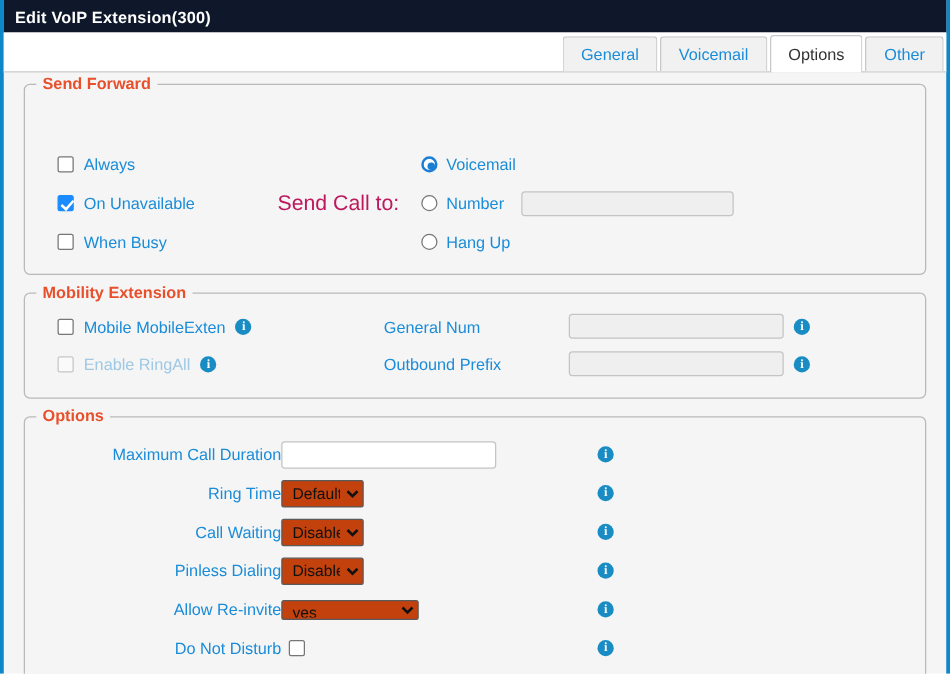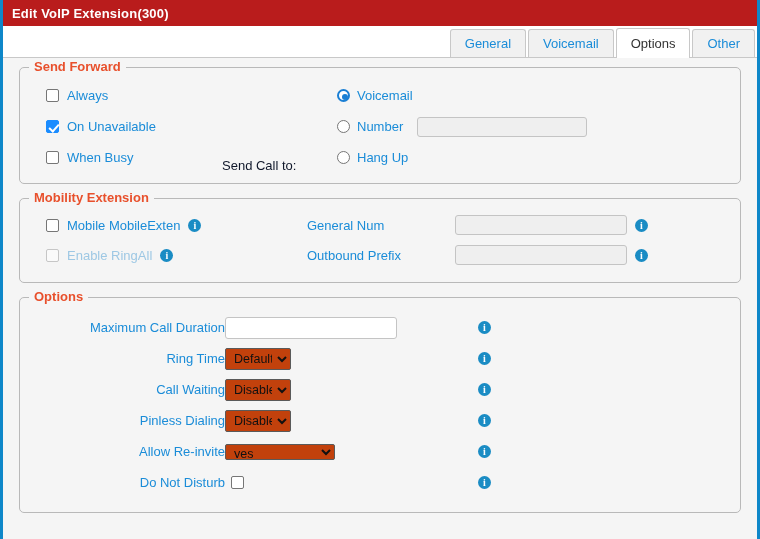--- a/index.html
+++ b/index.html
@@ -22,7 +22,7 @@
   
   .titlebar {
     height: 26px;
-    background: #b91c1c;
+    background: #0f172a;
     color: #ffffff;
     font-size: 13px;
     font-weight: bold;

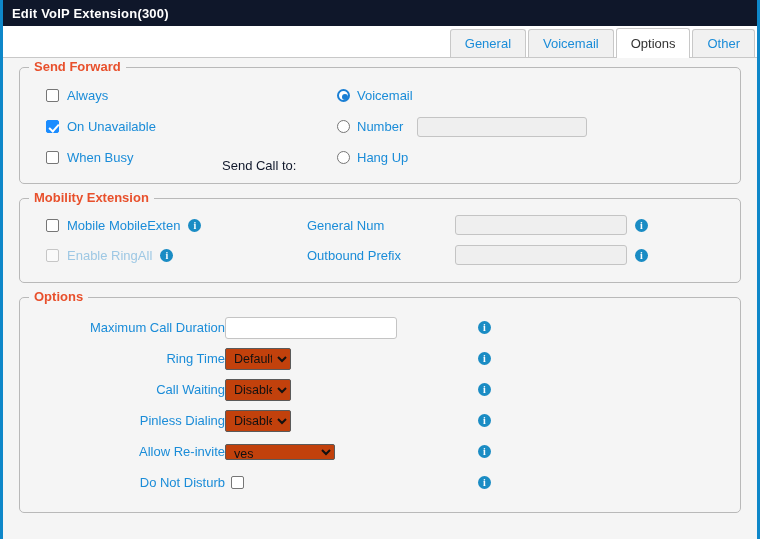--- a/index.html
+++ b/index.html
@@ -195,7 +195,8 @@
   
   .cf-grid {
     display: flex;
-    align-items: flex-end;
+    align-items: center;
+    margin-top: 36px;
   }
   .cf-col-left { width: 190px; padding-left: 14px; }
   .cf-row {

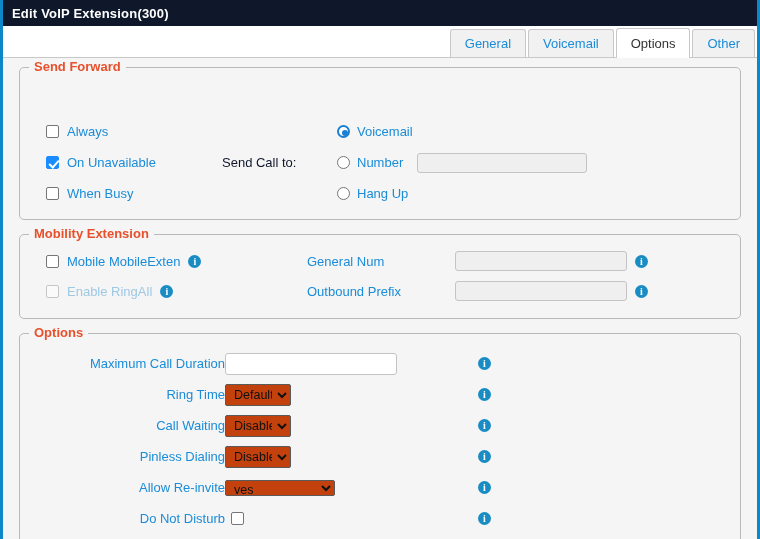--- a/index.html
+++ b/index.html
@@ -207,8 +207,8 @@
   }
   .cf-col-mid {
     width: 115px;
-    font-size: 13px;
-    color: #0f172a;
+    font-size: 17px;
+    color: #be185d;
   }
   .cf-col-right { flex: 1; }
   .cf-row-r {

